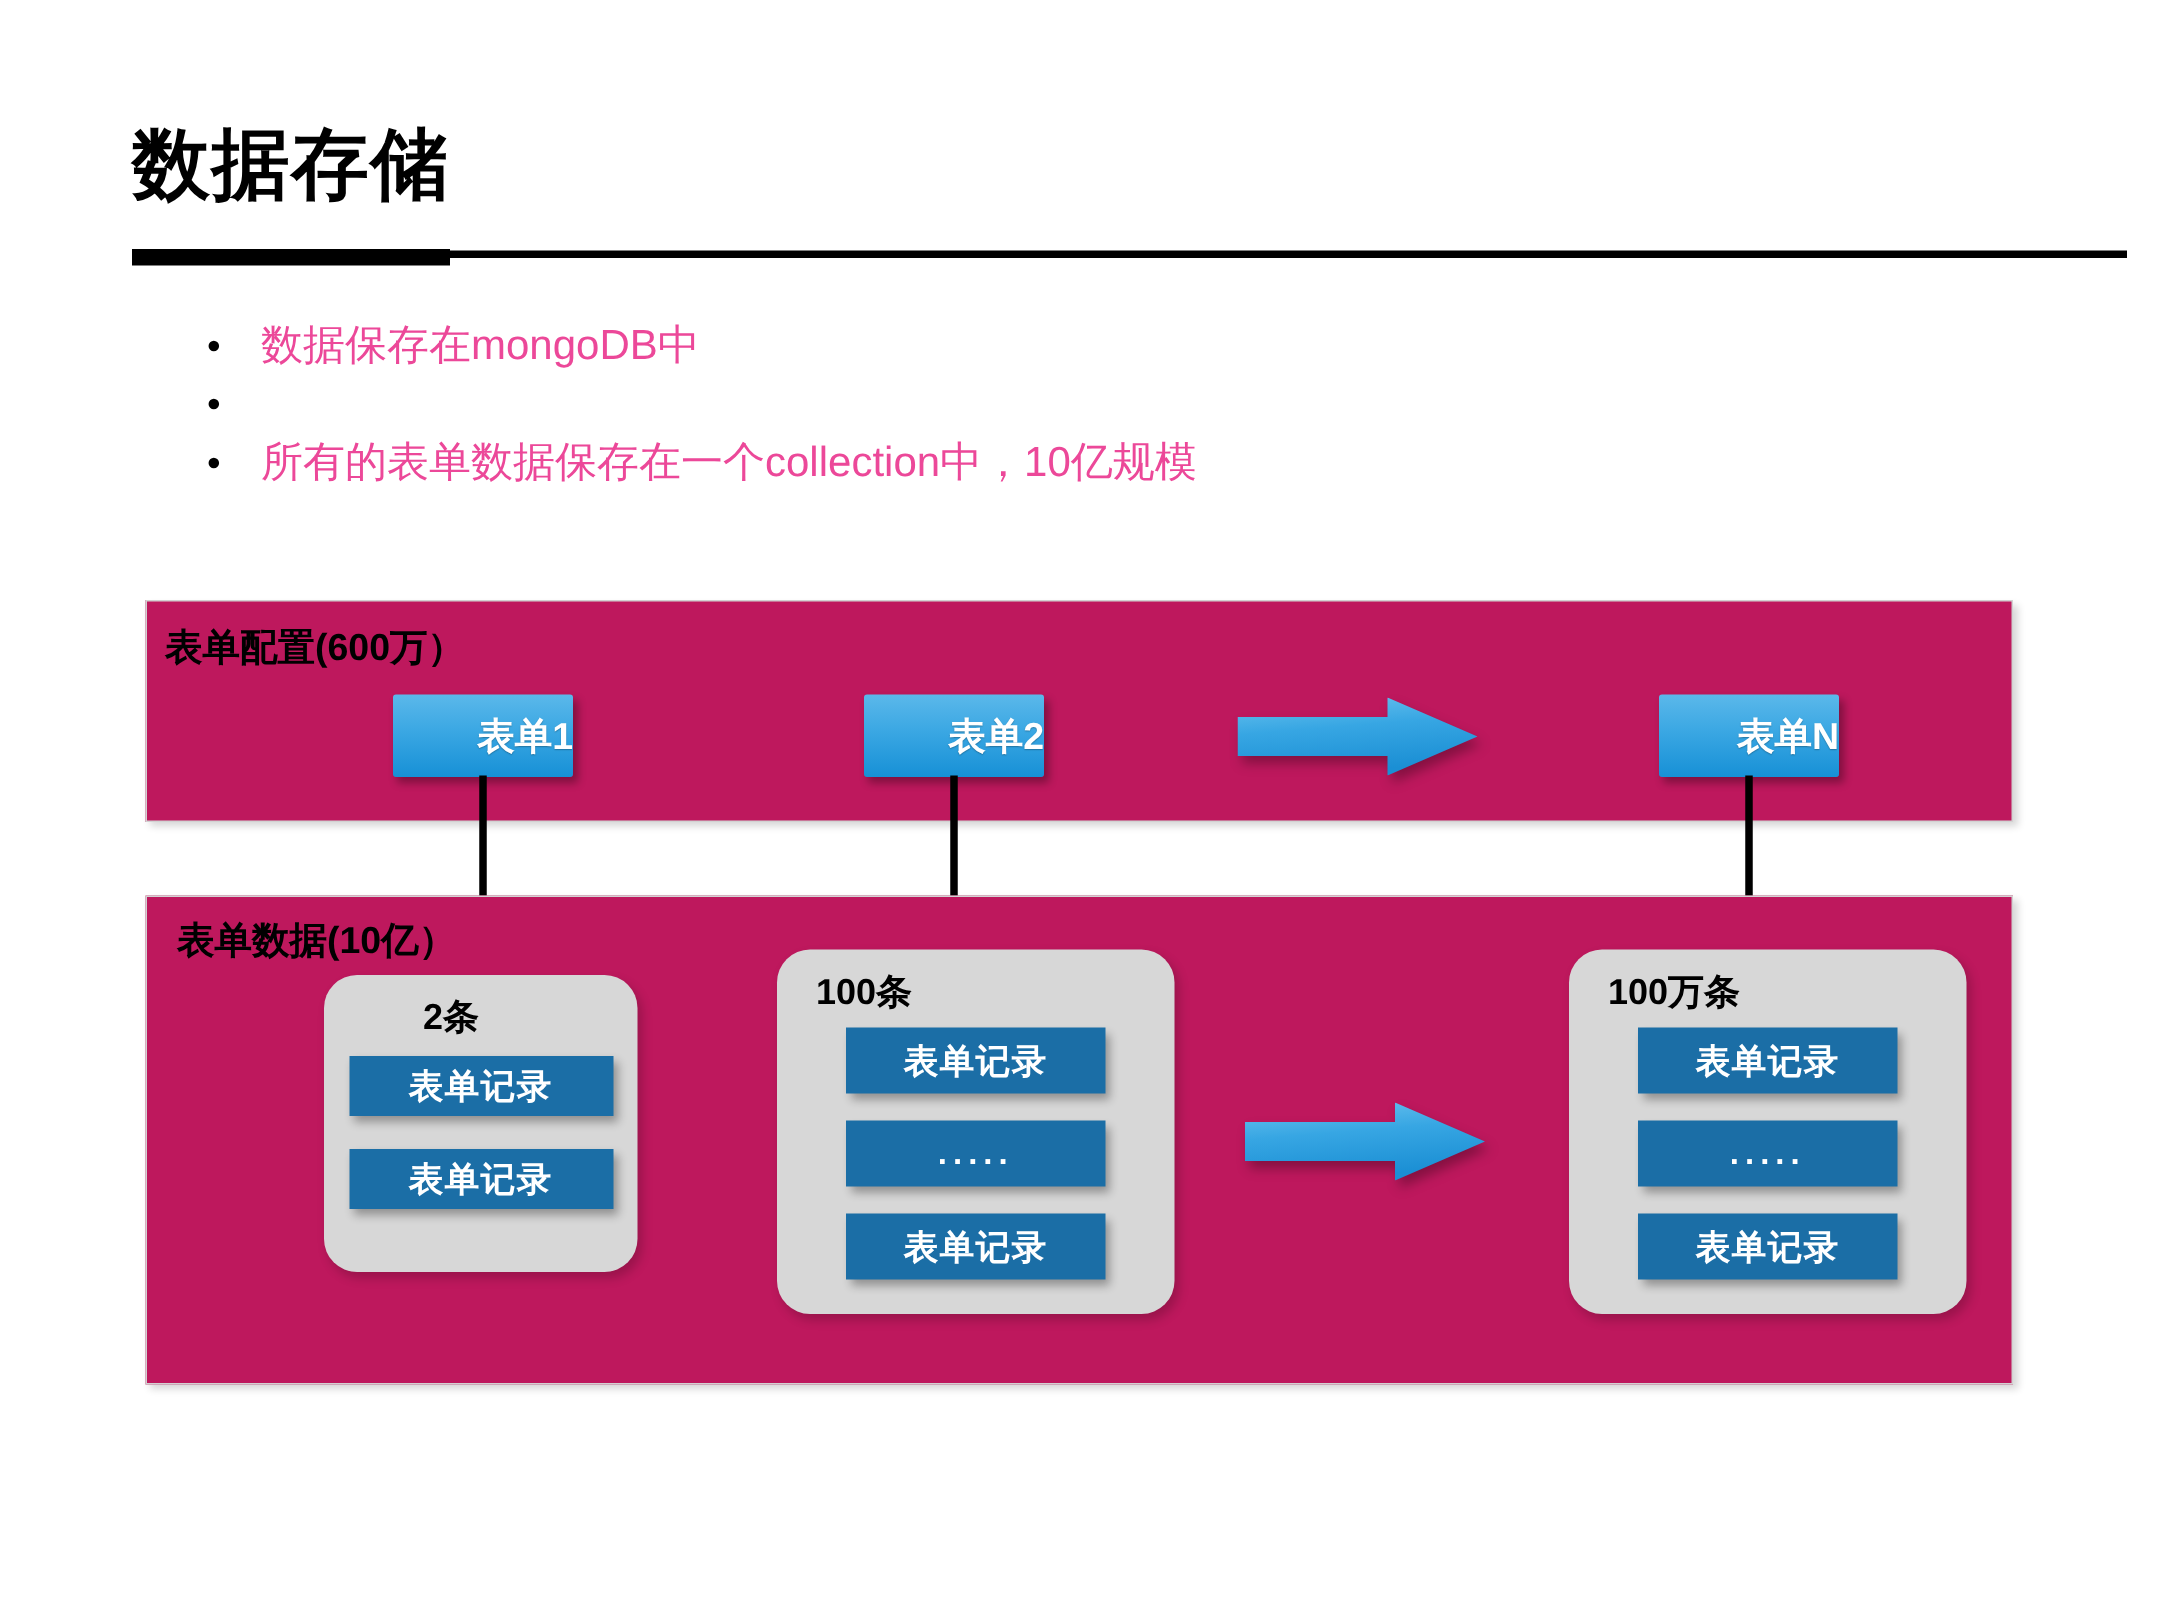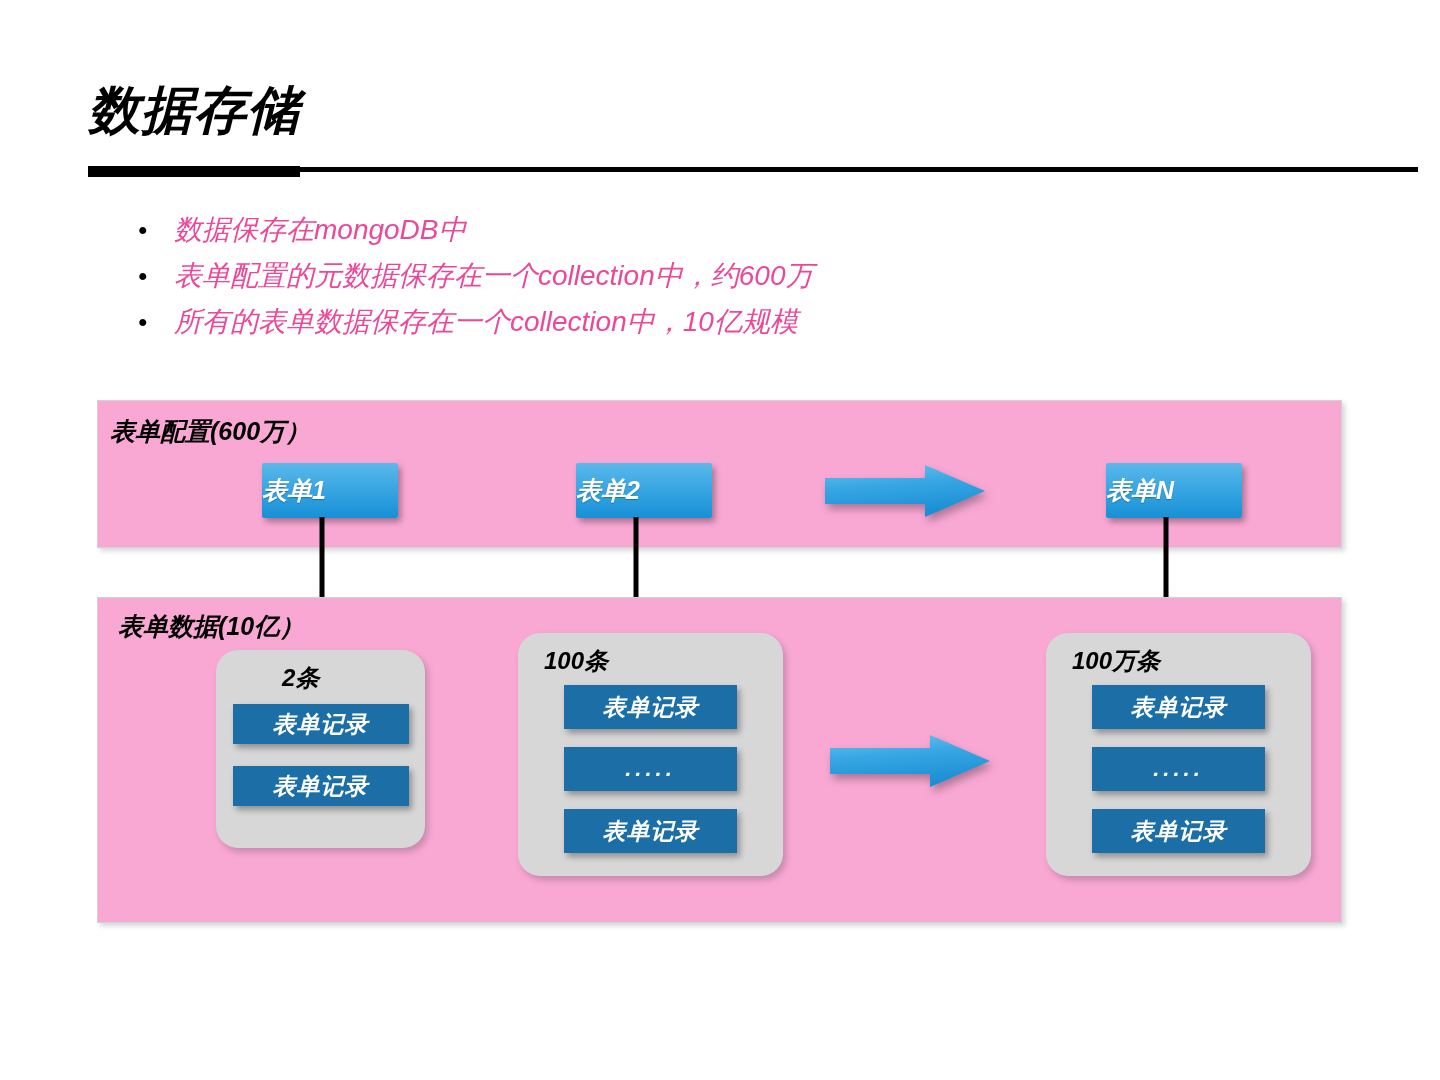--- a/index.html
+++ b/index.html
@@ -20,7 +20,6 @@
   .slide {
     position: absolute;
     inset: 0;
-    font-style: italic;
   }
 
   

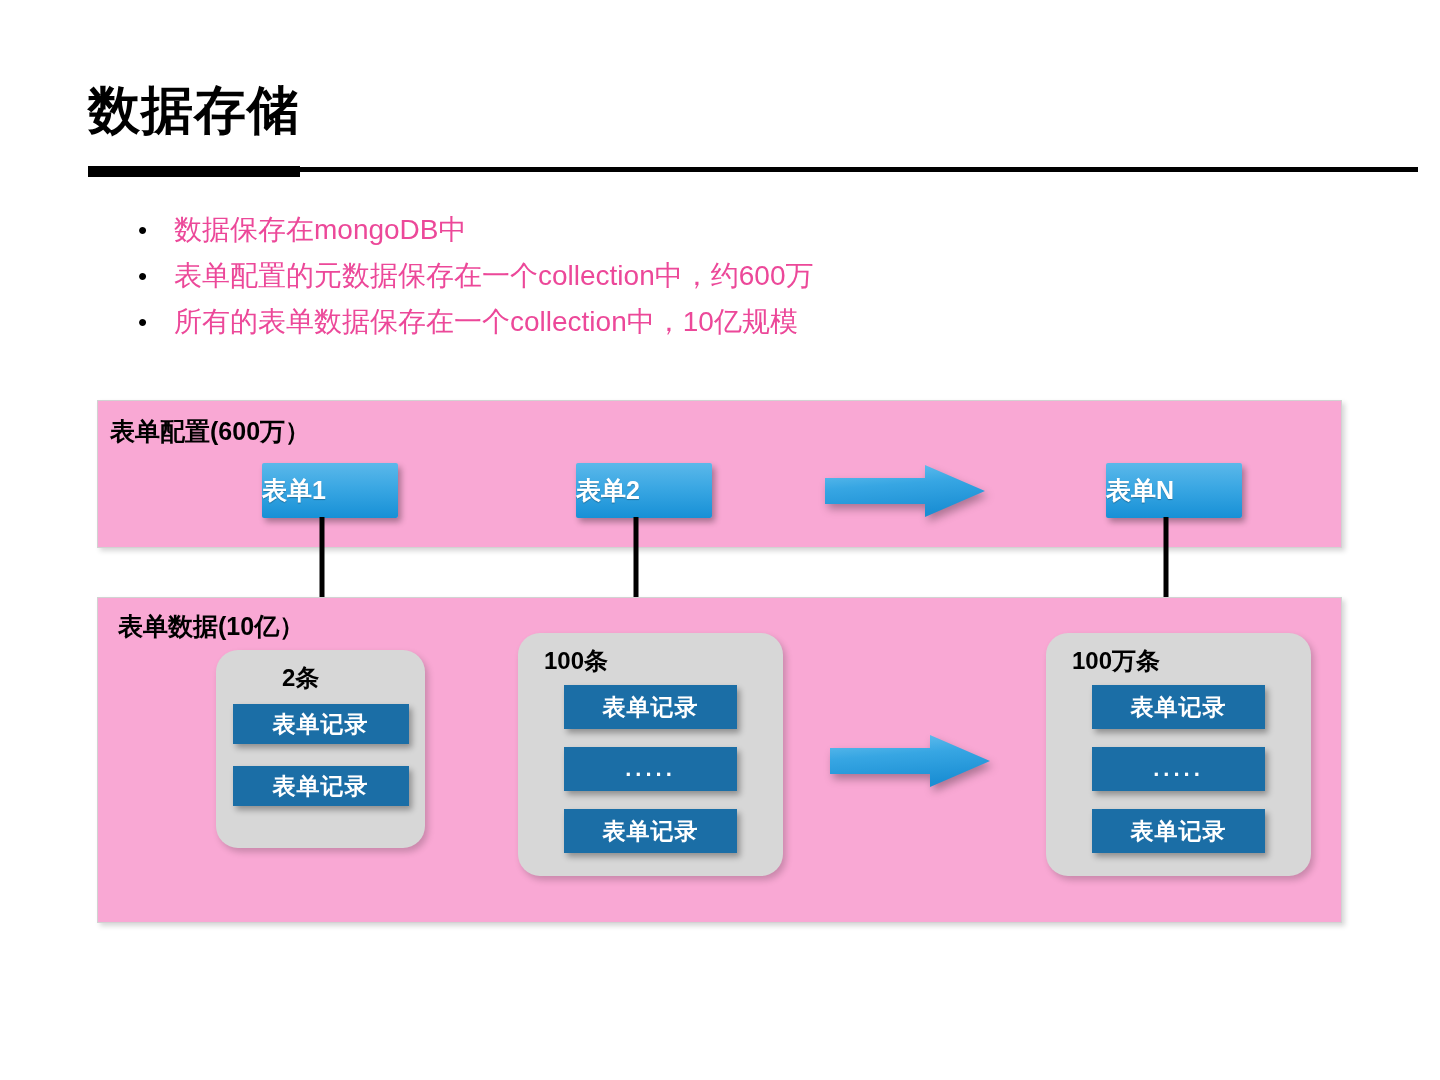--- a/index.html
+++ b/index.html
@@ -217,7 +217,6 @@
     </div>
     <div class="bullet-row">
       <span class="bullet-dot">•</span>
-      <span class="bullet-text">表单配置的元数据保存在一个collection中，约600万</span>
     </div>
     <div class="bullet-row">
       <span class="bullet-dot">•</span>

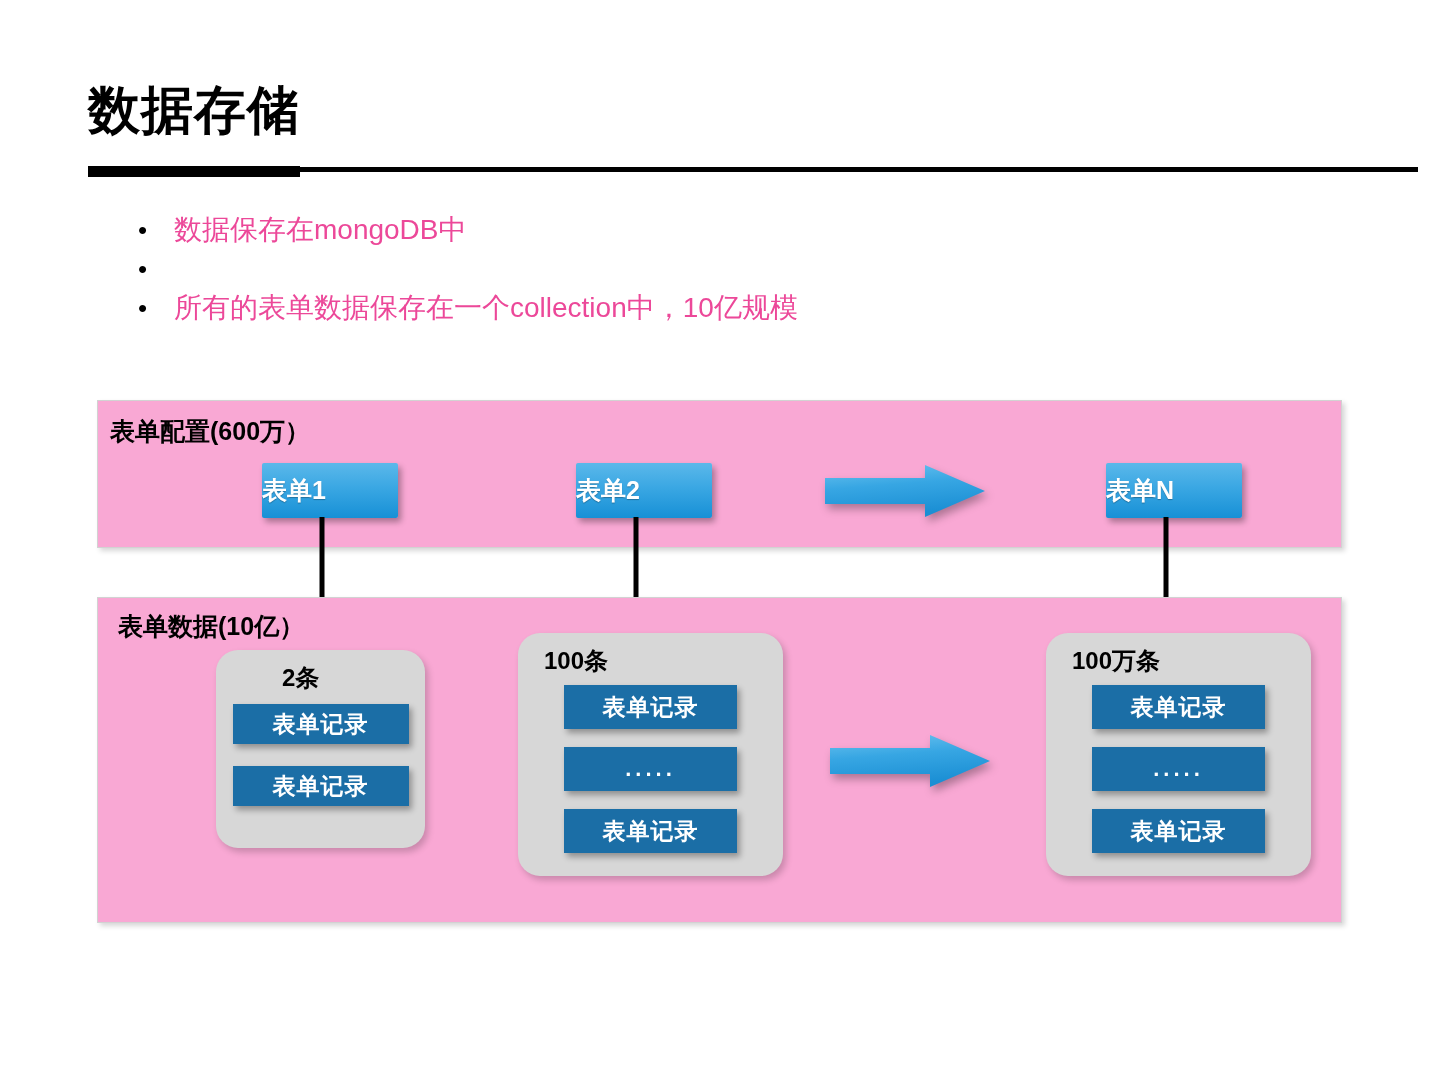--- a/index.html
+++ b/index.html
@@ -80,7 +80,7 @@
   
   .panel {
     position: absolute;
-    background: #f9a8d4;
+    background: #be185d;
     border: 1px solid #d2d2d2;
     box-shadow: 3px 3px 5px rgba(0,0,0,0.16);
     box-sizing: border-box;

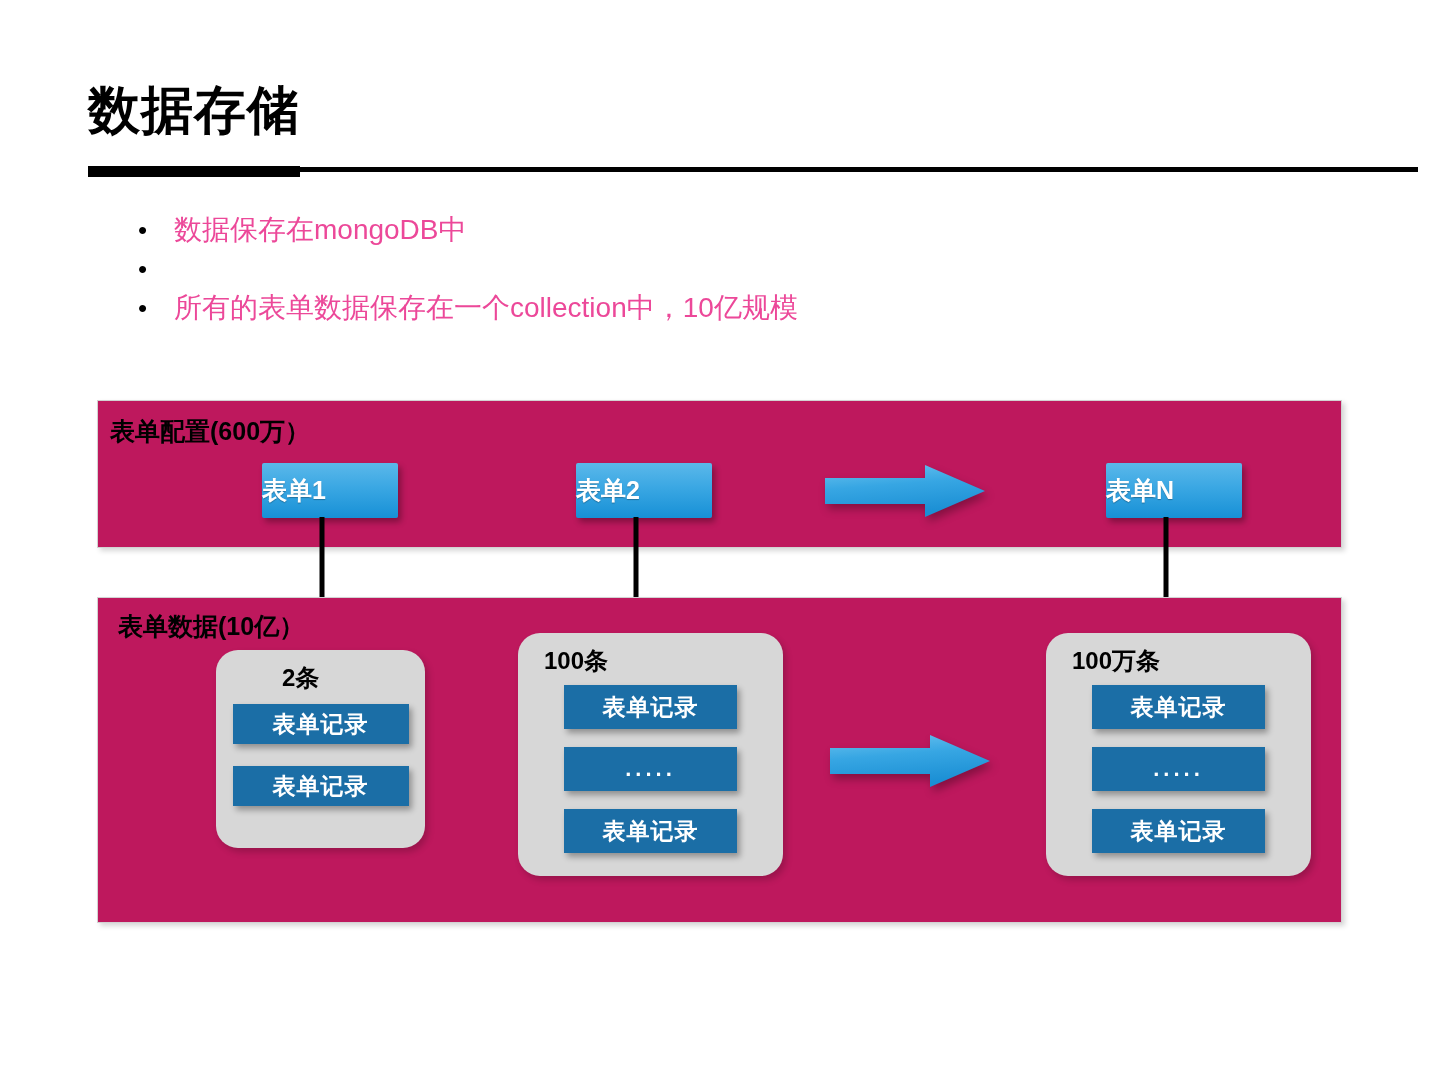--- a/index.html
+++ b/index.html
@@ -110,14 +110,14 @@
   
   .form-box {
     position: absolute;
-    width: 136px;
+    width: 120px;
     height: 55px;
     border-radius: 2px;
     background: linear-gradient(to bottom, #5bb8ea 0%, #3aa7e3 45%, #1790d6 100%);
     box-shadow: 3px 4px 6px rgba(0,0,0,0.33);
     display: flex;
     align-items: center;
-    justify-content: flex-start;
+    justify-content: flex-end;
     color: #ffffff;
     font-size: 25px;
     font-weight: bold;

